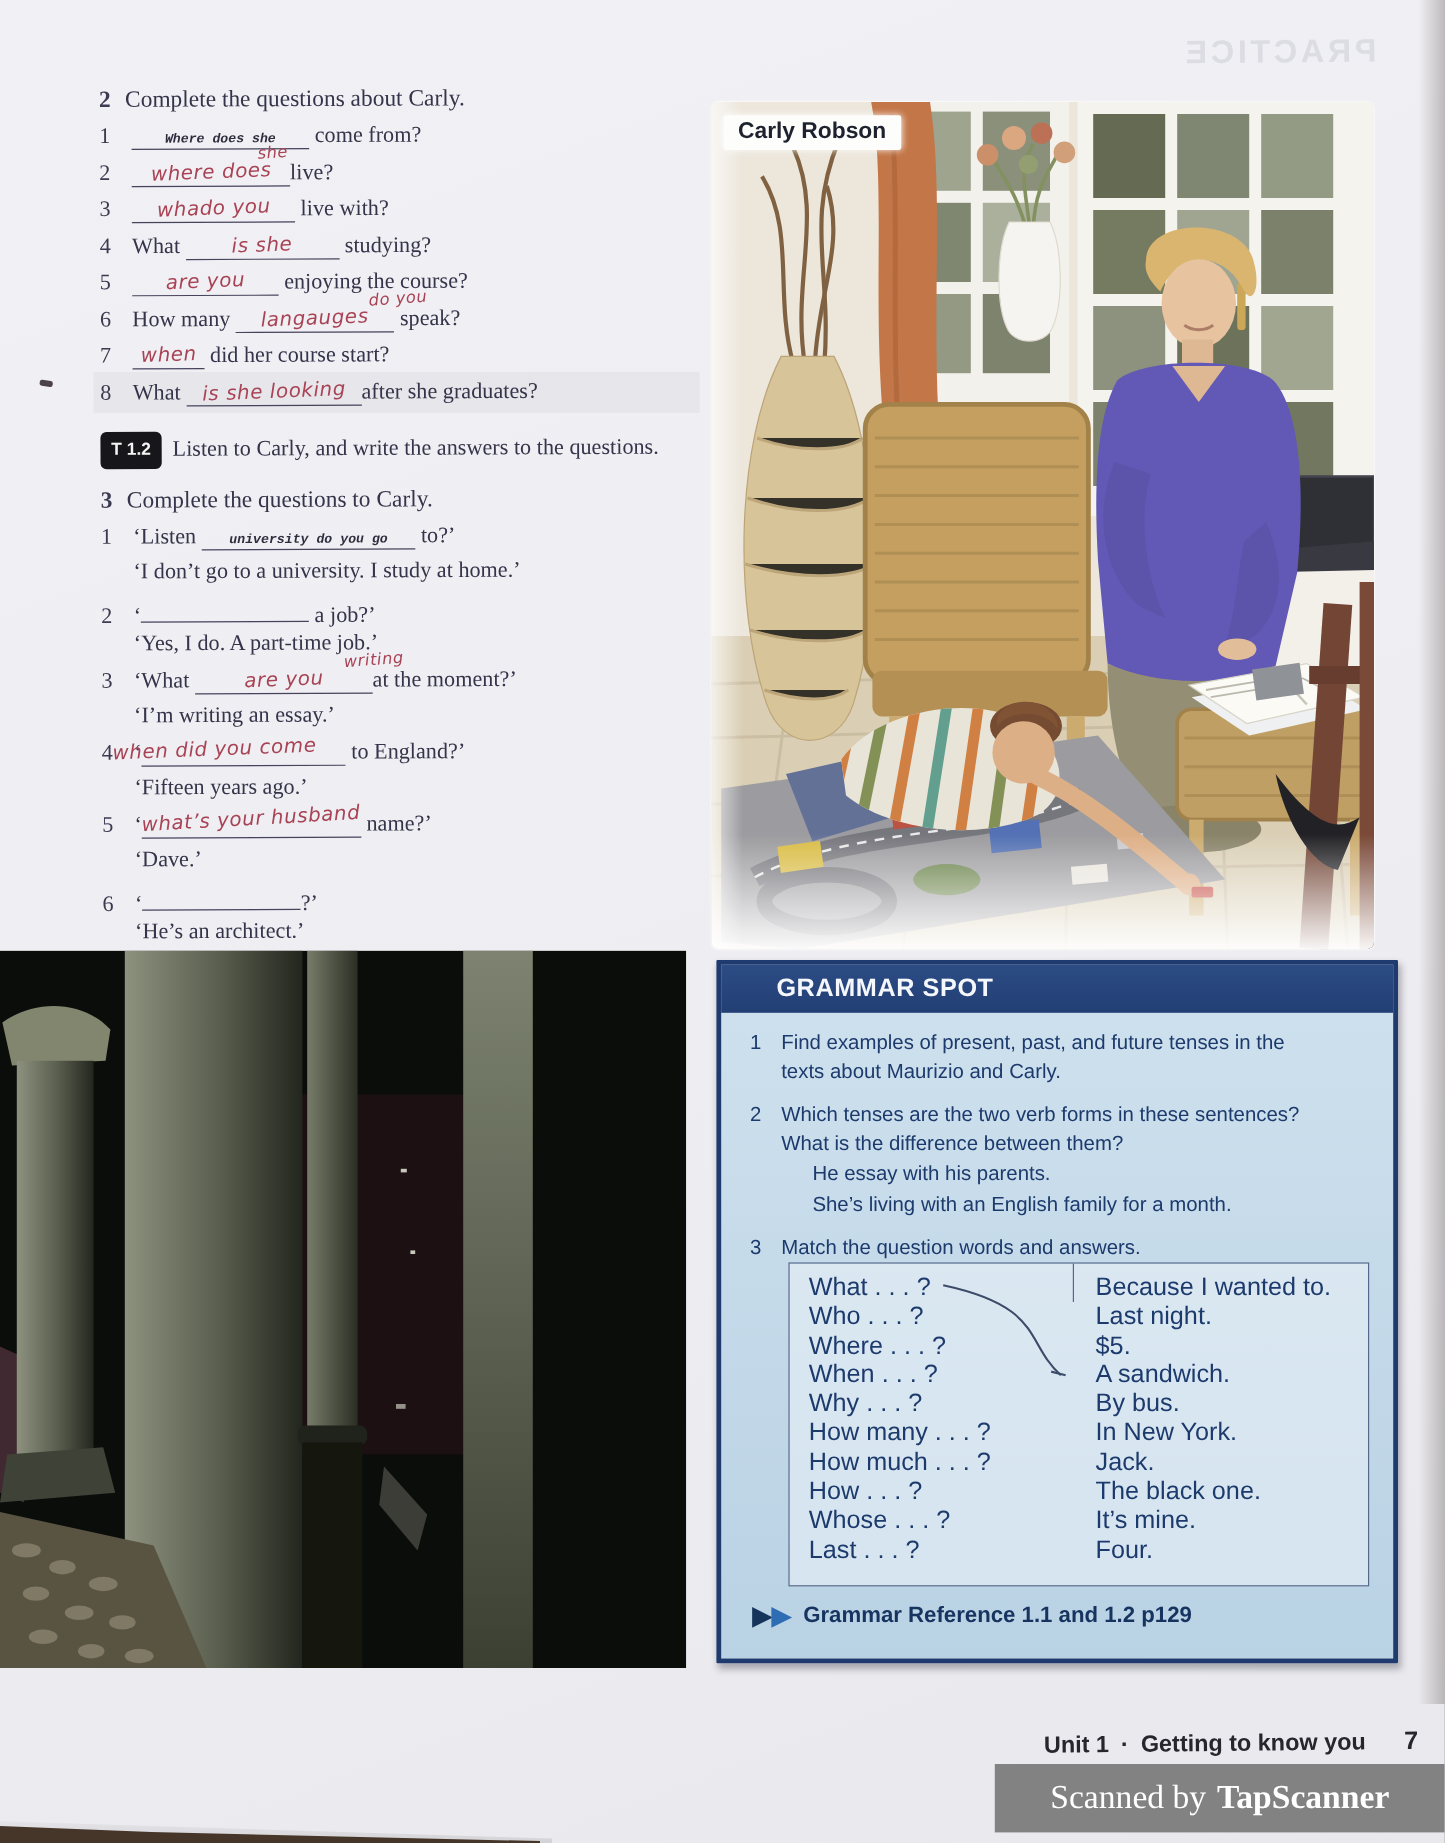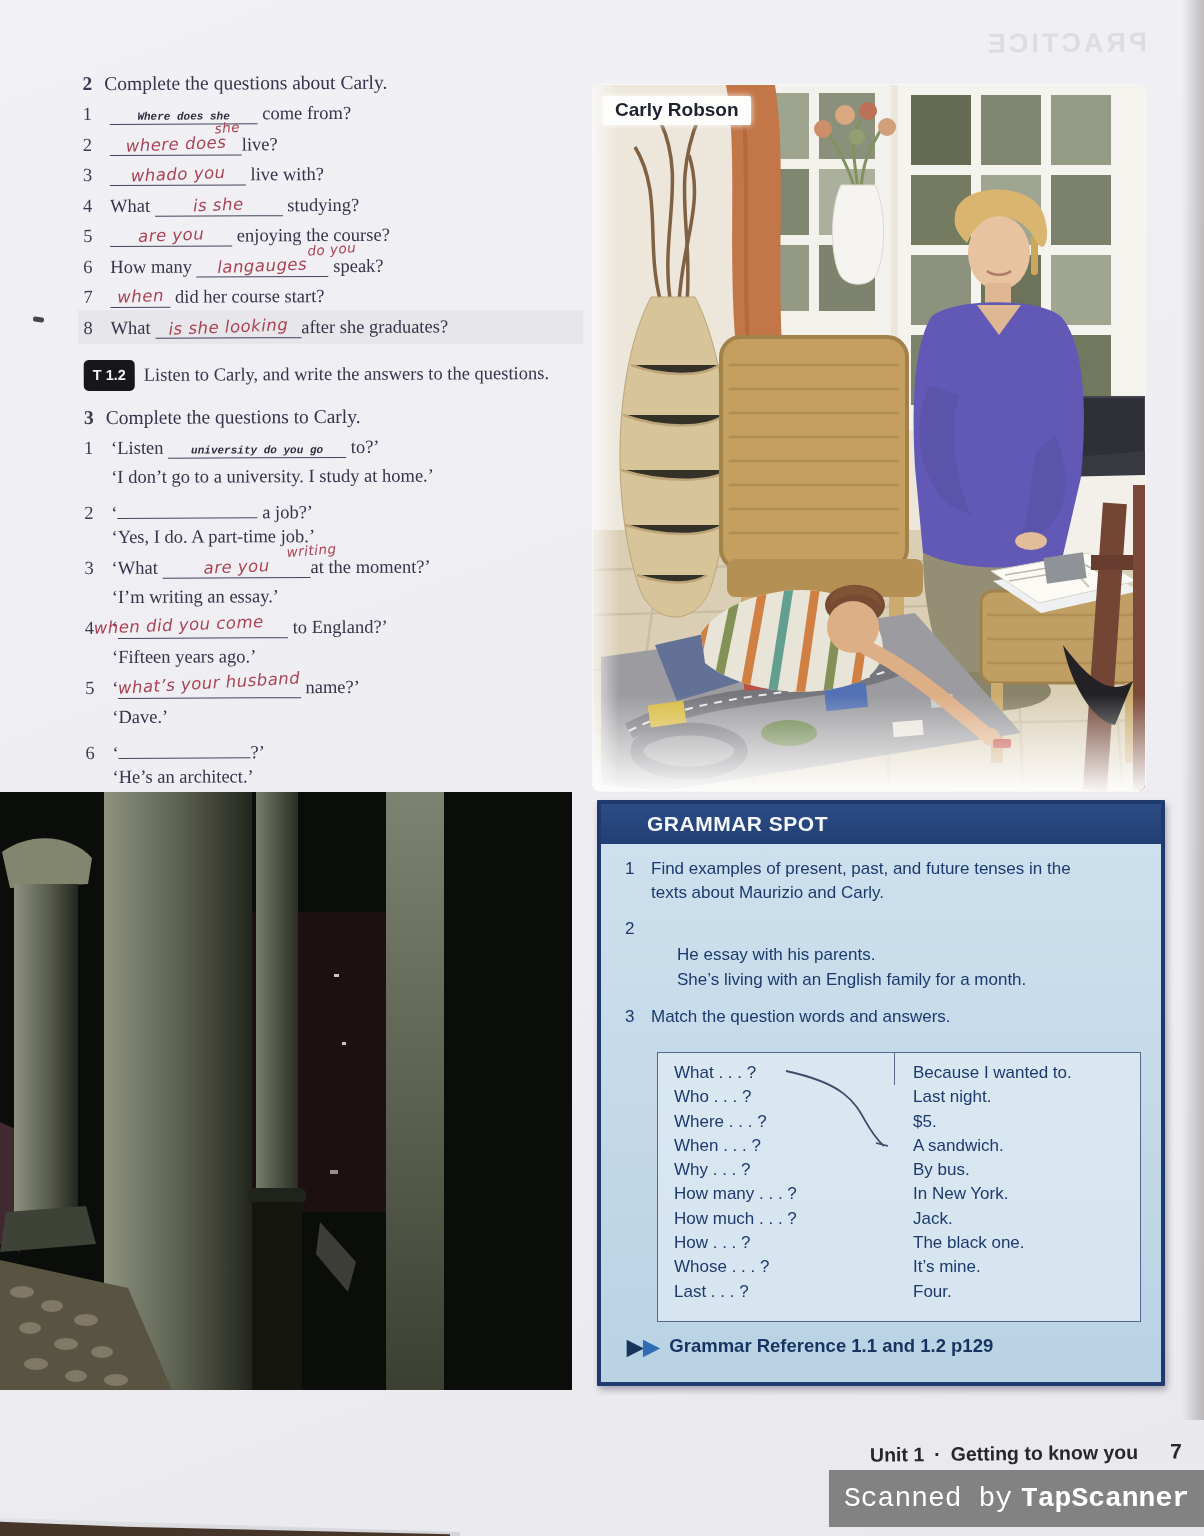--- a/index.html
+++ b/index.html
@@ -468,6 +468,8 @@
 
     <div class="gs-item">
       <span class="gs-num">2</span>
+      <span><span>Which tenses are the two verb forms in these sentences?</span><br>
+      <span>What is the difference between them?</span></span>
     </div>
     <div class="gs-sub">He essay with his parents.</div>
     <div class="gs-sub">She’s living with an English family for a month.</div>

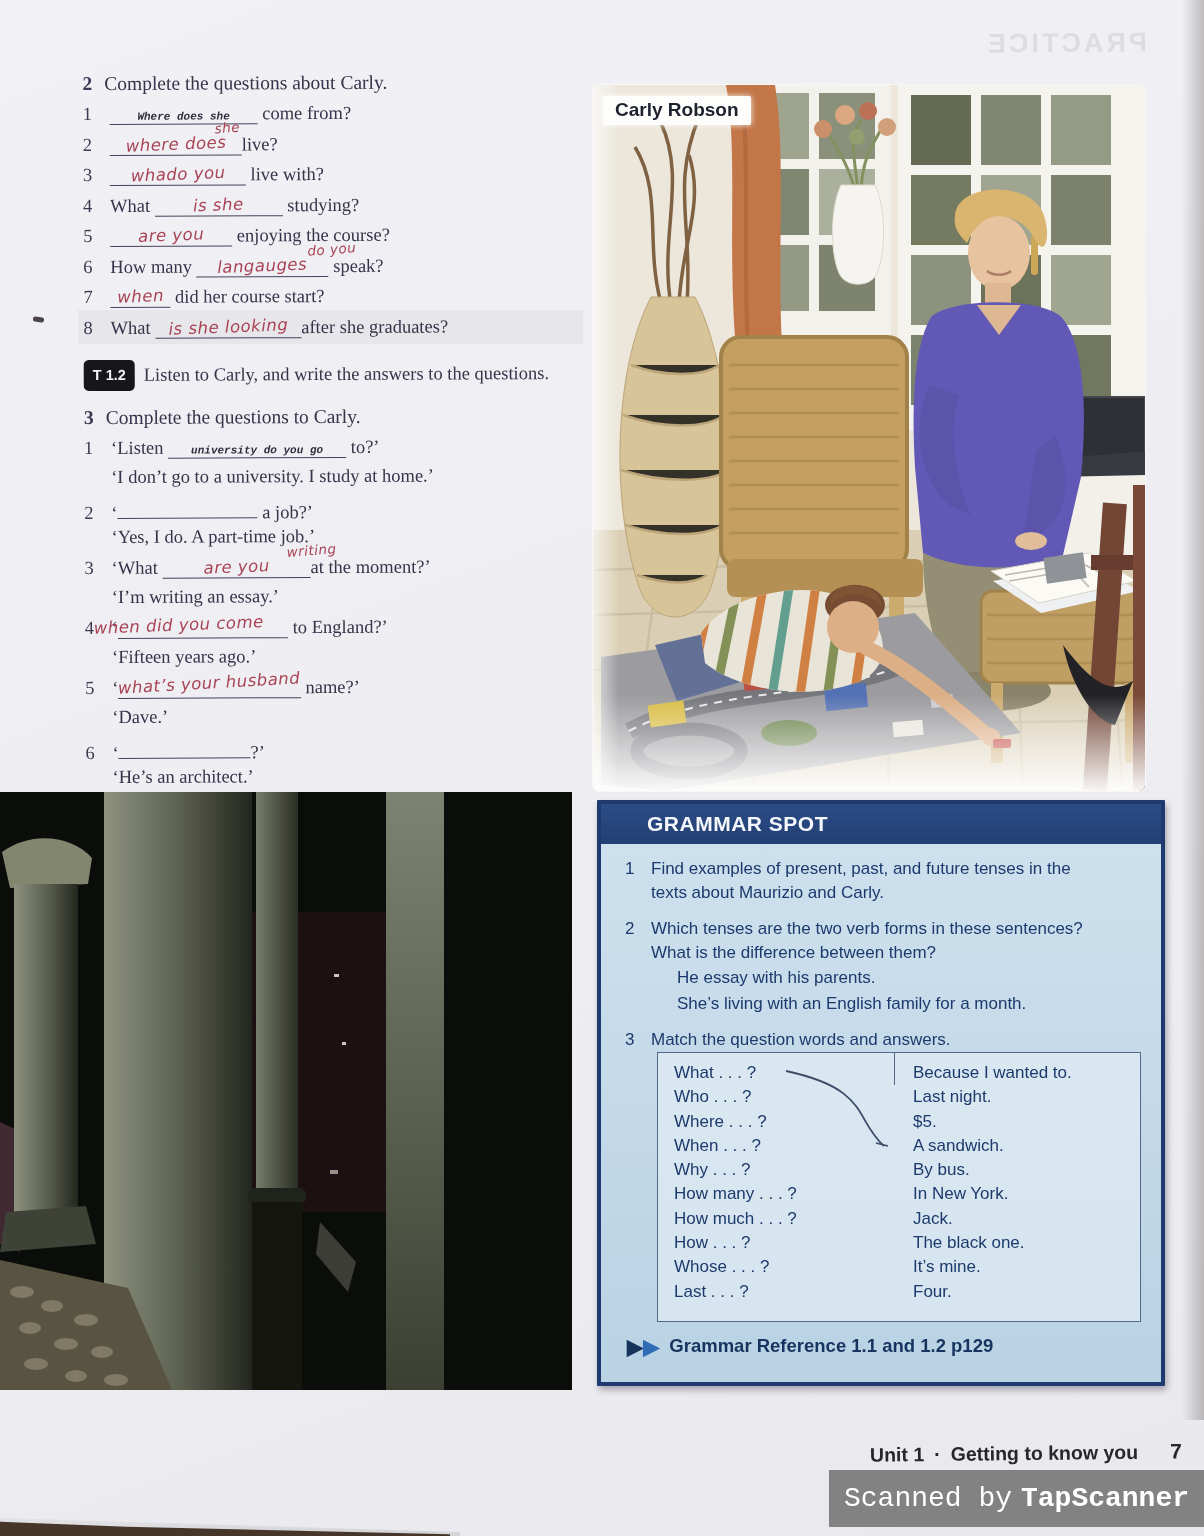--- a/index.html
+++ b/index.html
@@ -59,7 +59,7 @@
   .gs-sub{margin:2px 16px 0 76px;font-size:17px;line-height:23.5px;}
   .match{position:absolute;left:56px;top:248px;width:482px;height:268px;display:flex;
          background:rgba(235,243,248,.55);border:1.6px solid #55688c;}
-  .match-col{padding:8px 0 0 16px;font-size:17px;line-height:24.3px;}
+  .match-col{padding:8px 0 0 16px;font-size:21px;line-height:24.3px;}
   .match-col.q{width:220px;border-right:1.6px solid #55688c;}
   .match-col.a{flex:1;padding-left:18px;}
   .match div{height:24.3px;}

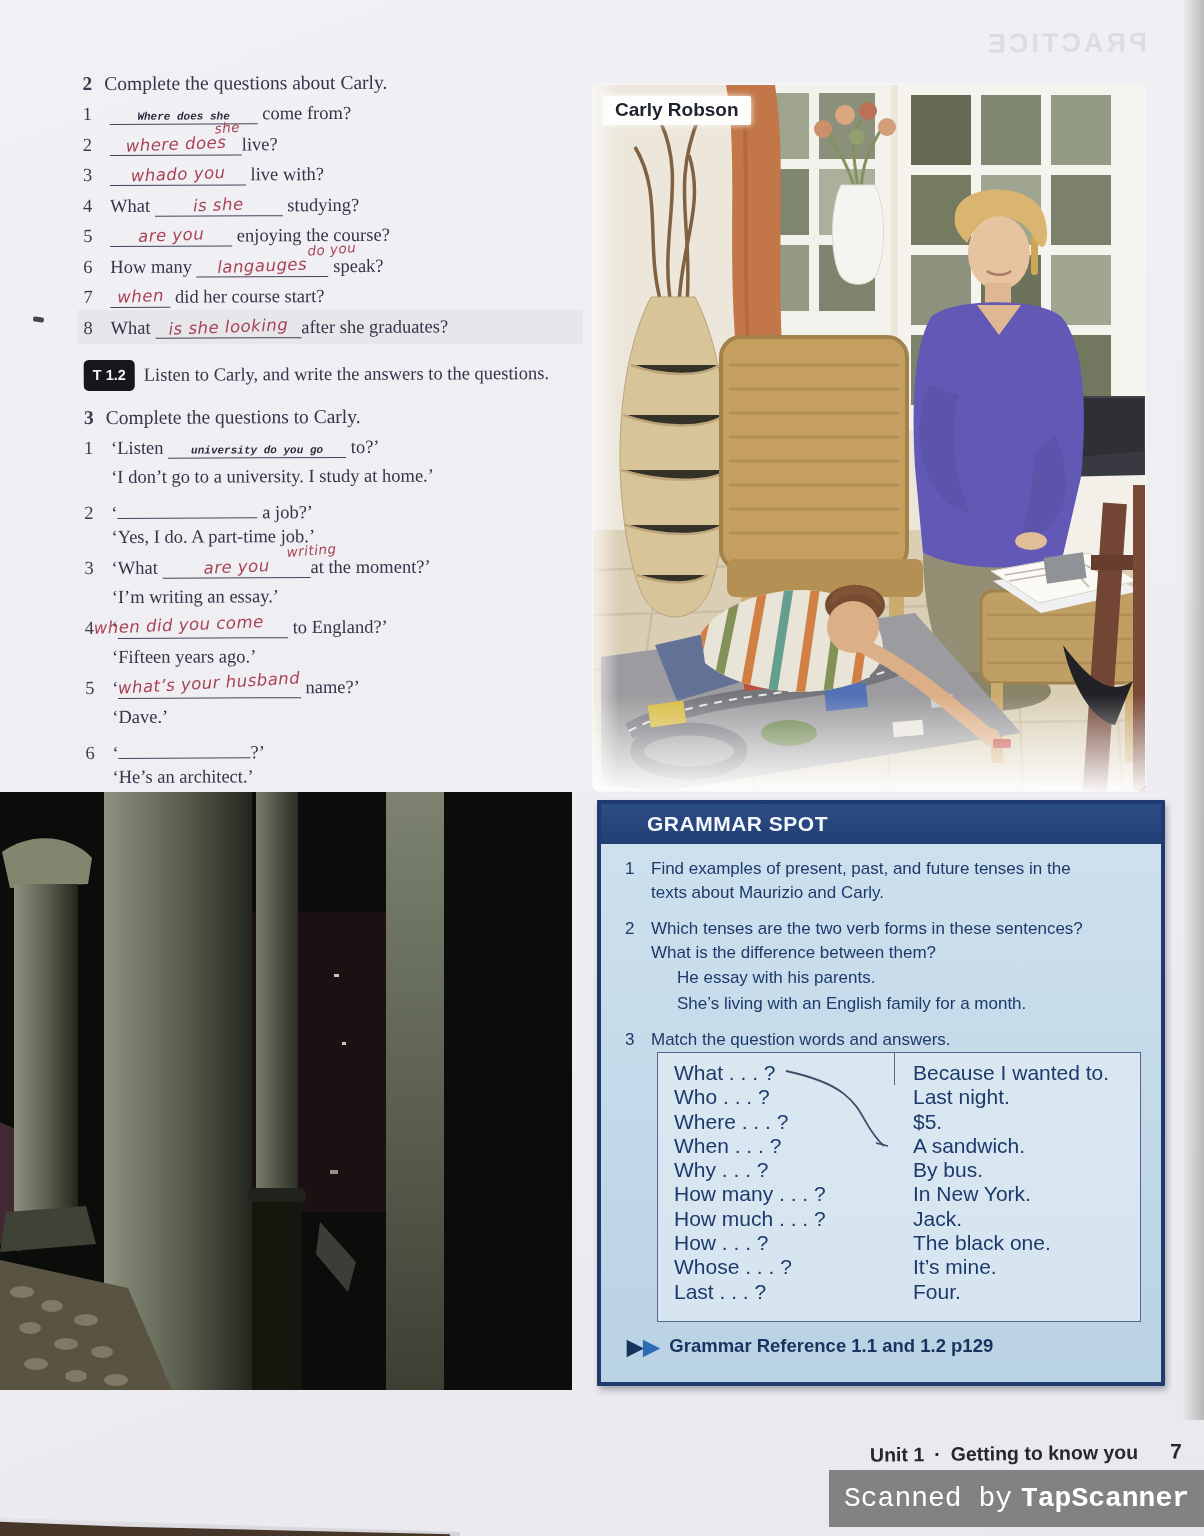--- a/index.html
+++ b/index.html
@@ -75,7 +75,7 @@
   .footer .pageno{margin-left:22px;font-size:21px;}
   .watermark{position:absolute;left:829px;top:1470px;width:375px;height:57px;background:rgba(122,122,122,.93);
              display:flex;align-items:center;justify-content:center;gap:9px;
-             font-family:Liberation Mono, monospace;font-size:28px;color:#fff;}
+             font-family:Liberation Serif, serif;font-size:28px;color:#fff;}
   .watermark b{font-weight:bold;}
 </style>
 </head>

